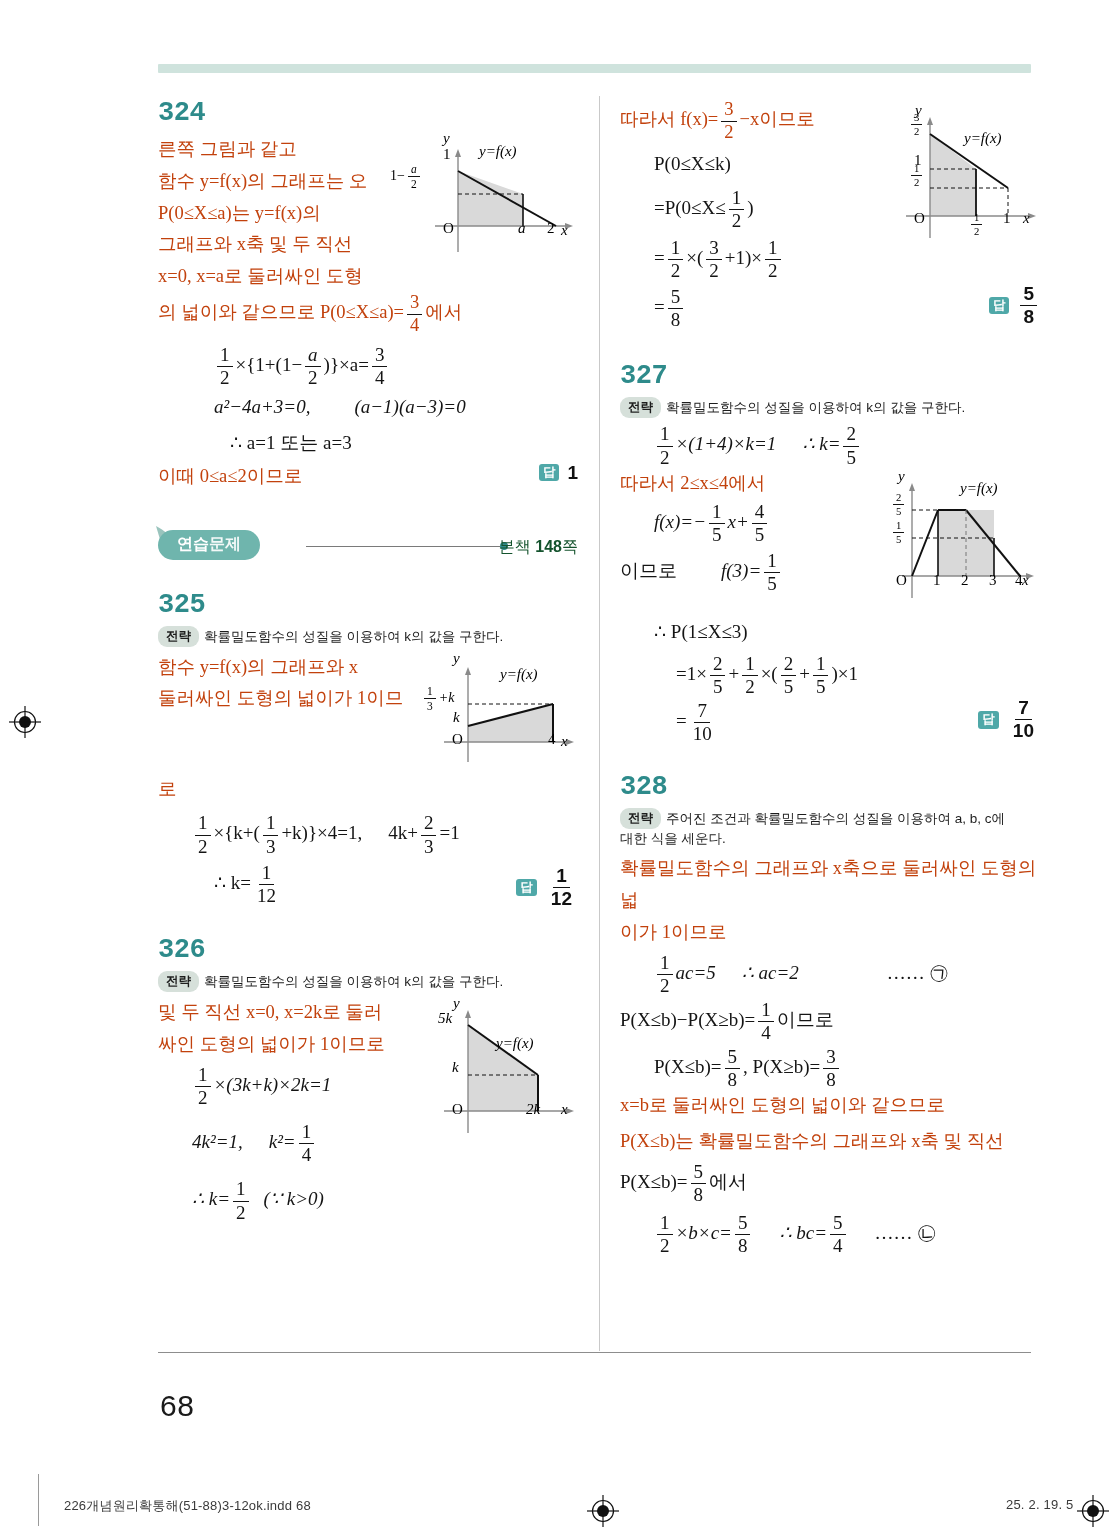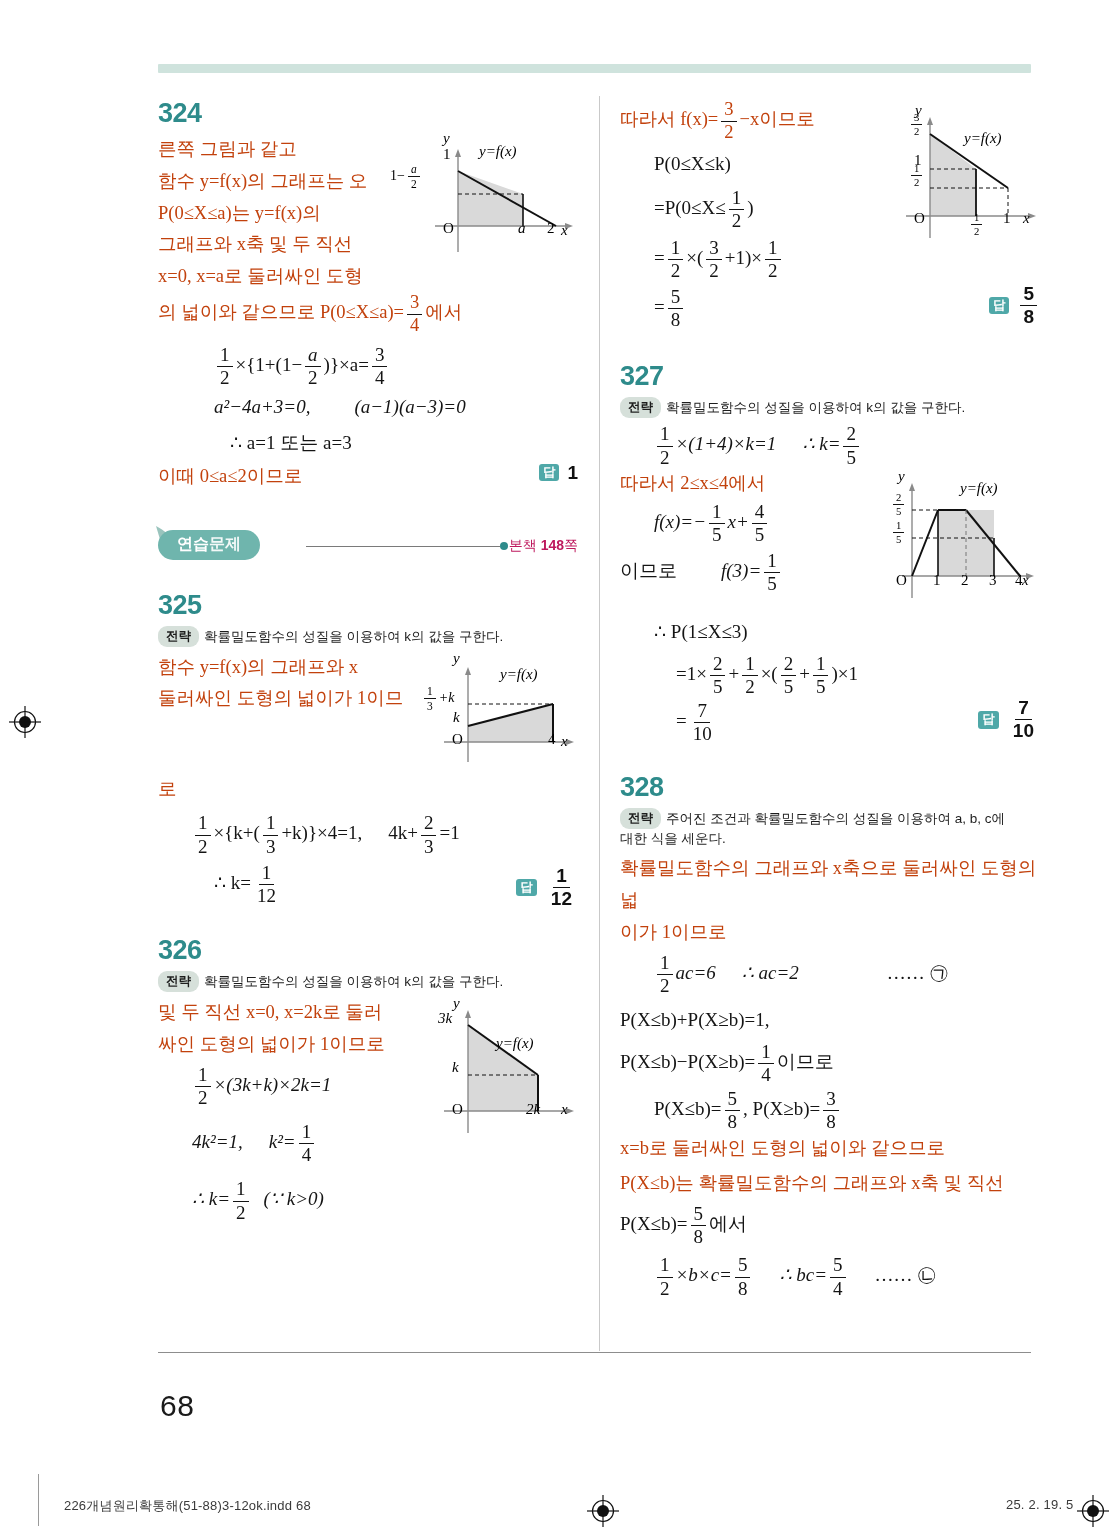--- a/index.html
+++ b/index.html
@@ -31,7 +31,7 @@
   .col-right{left:620px;}
 
   
-  .qnum{font-family:Liberation Sans, sans-serif;
+  .qnum{font-family:Liberation Mono, monospace;
         font-weight:bold;font-size:27px;color:#2e8b8b;letter-spacing:-0.5px;
         line-height:1;margin:0 0 7px 0;}
   .strategy{font-family:"Liberation Sans","DejaVu Sans",sans-serif;

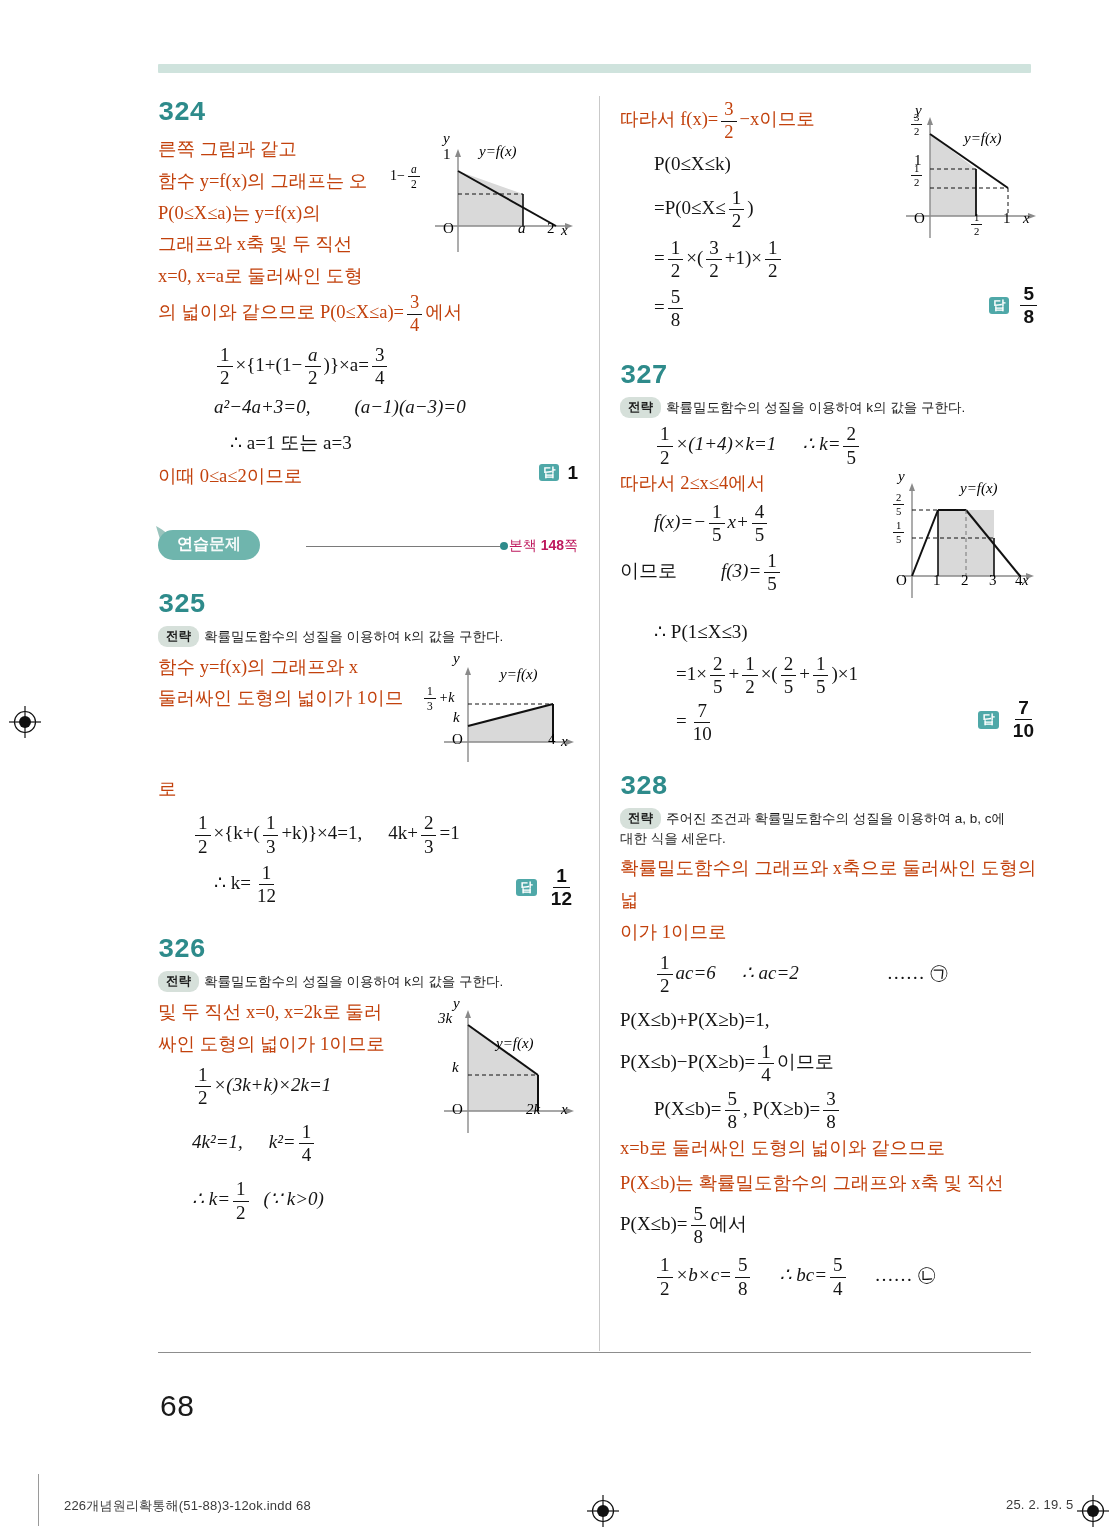--- a/index.html
+++ b/index.html
@@ -82,7 +82,7 @@
       border-radius:50%;background:#2e8b8b;}
   .practice .srcref{position:absolute;right:0;top:11px;
       font-family:"Liberation Sans","DejaVu Sans",sans-serif;
-      font-size:14px;color:#be185d;font-weight:500;}
+      font-size:16px;color:#14532d;font-weight:500;}
   .practice .srcref b{font-weight:bold;}
 
   

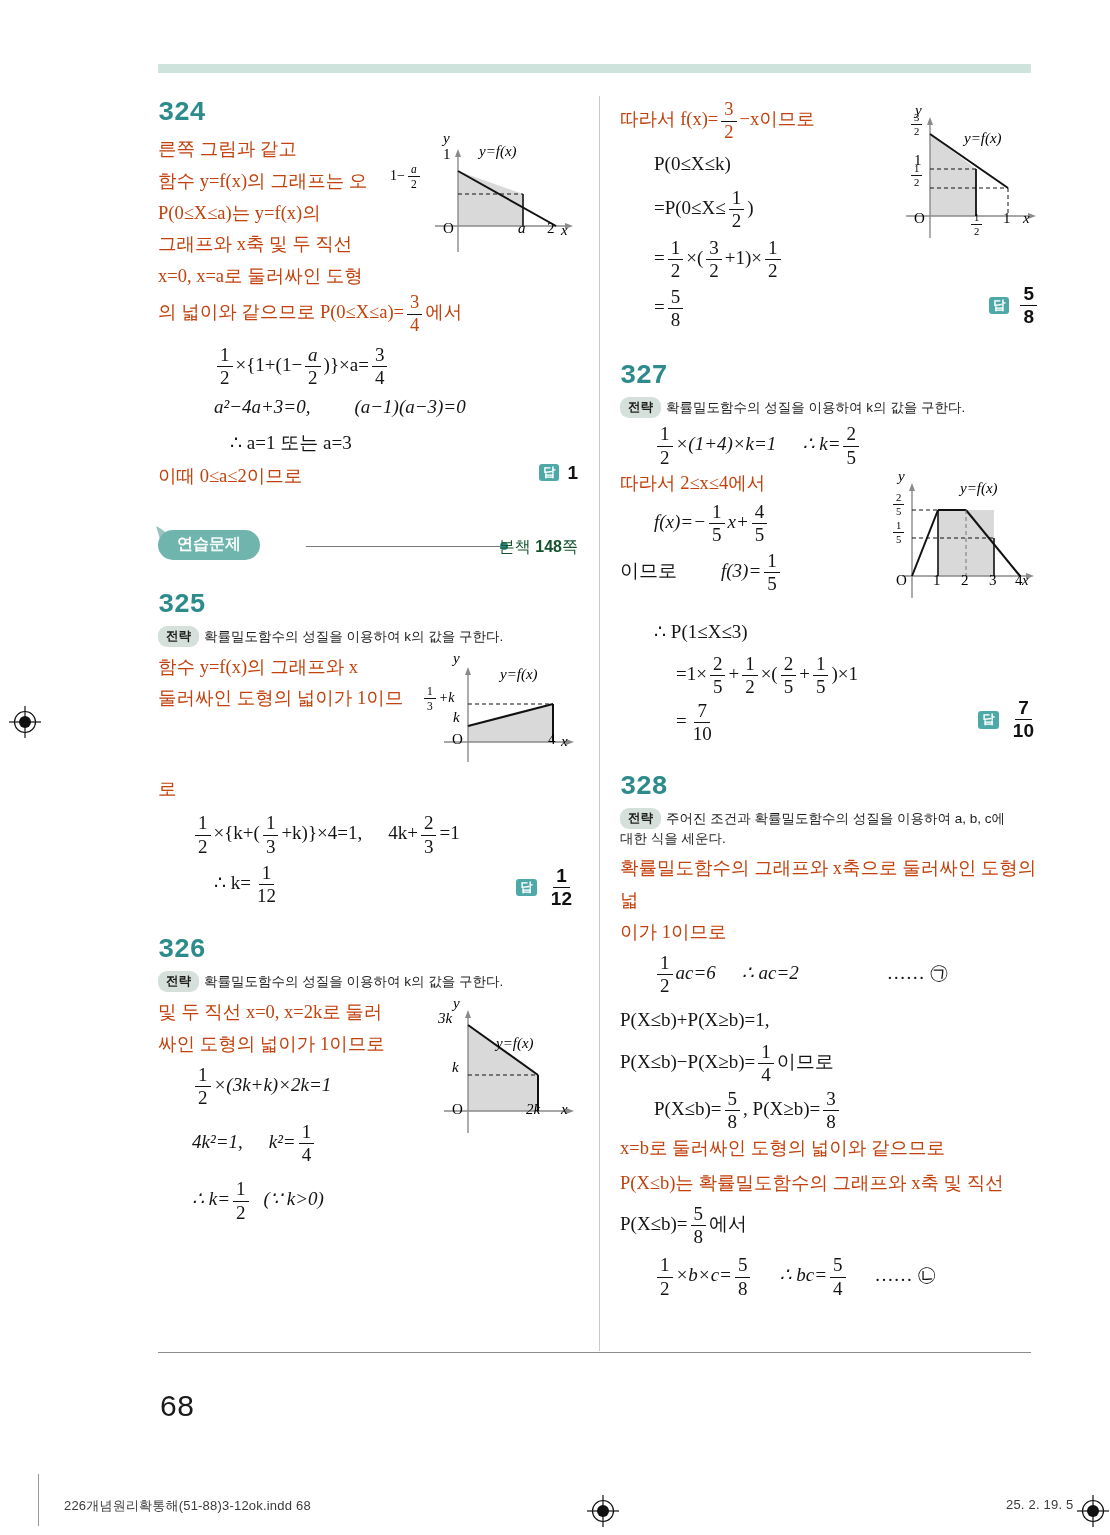--- a/index.html
+++ b/index.html
@@ -542,7 +542,7 @@
         <span class="frac">
             <span class="num">1</span>
             <span class="den">2</span>
-          </span><span class="mi">ac=6</span><span class="gap"></span><span class="mi">∴ ac=2</span><span class="gap-lg"></span><span class="gap-lg"></span><span>…… ㉠</span>
+          </span><span class="mi">ac=5</span><span class="gap"></span><span class="mi">∴ ac=2</span><span class="gap-lg"></span><span class="gap-lg"></span><span>…… ㉠</span>
       </div>
       <div class="eq" style="margin-top:6px;">P(X≤b)+P(X≥b)=1,</div>
       <div class="eq" style="margin-top:4px;">

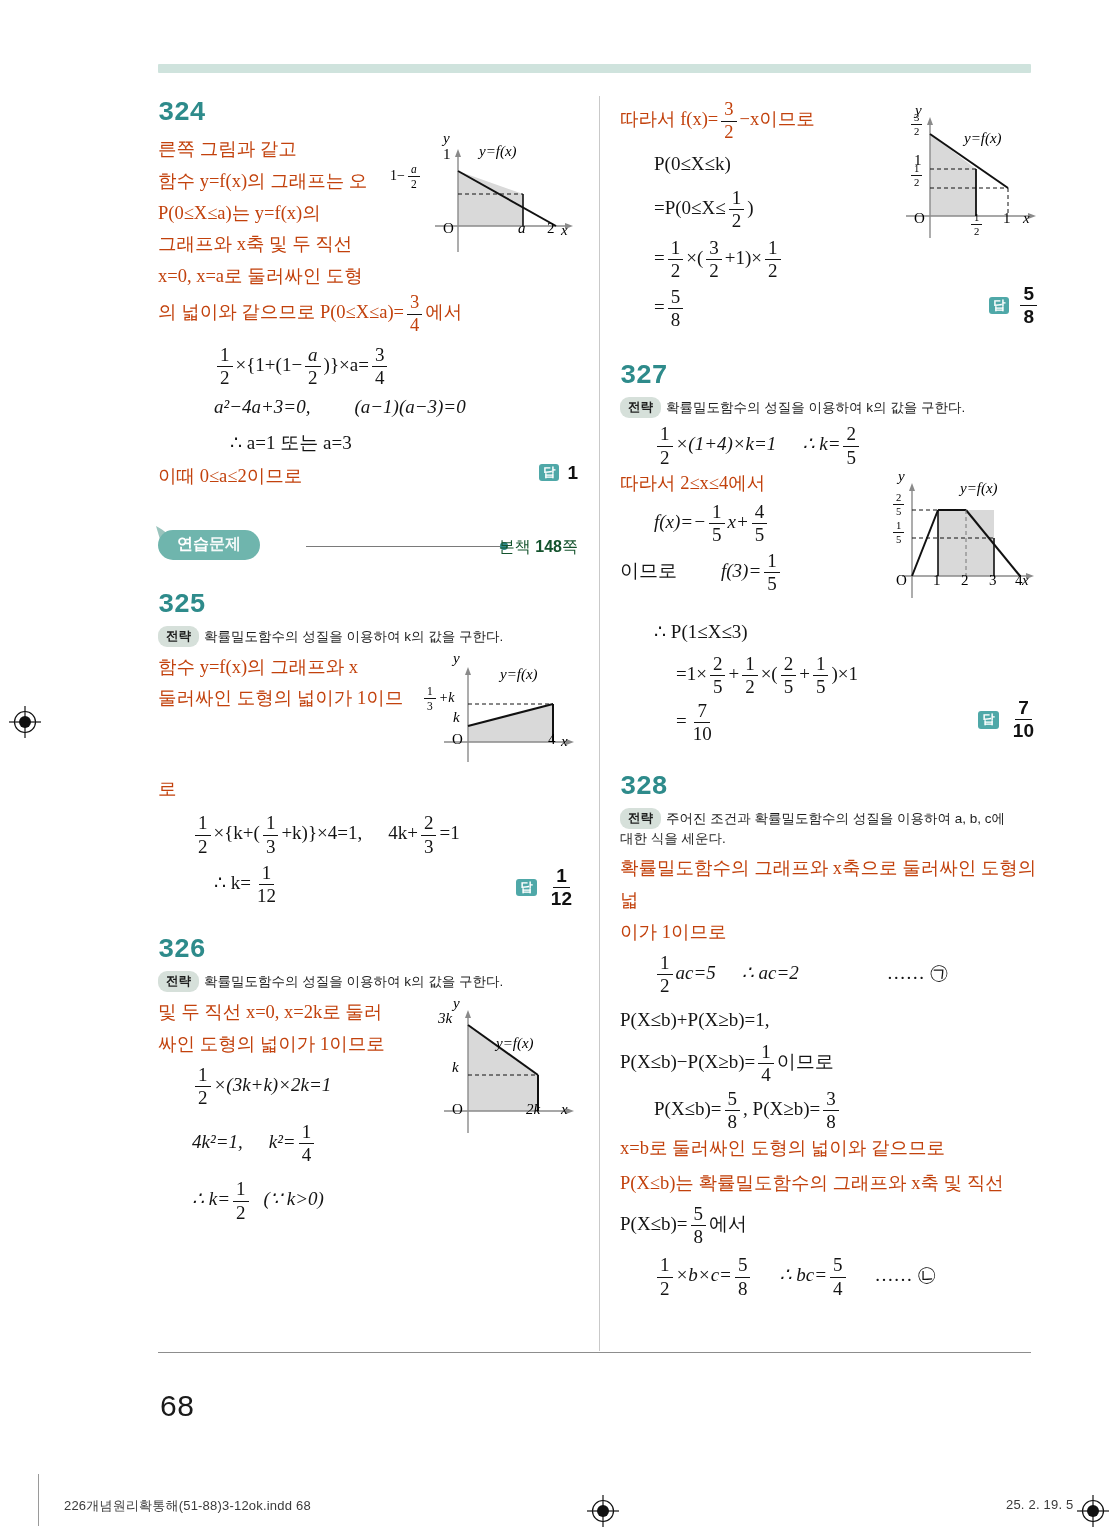--- a/index.html
+++ b/index.html
@@ -312,7 +312,7 @@
           <span style="position:absolute;left:133px;top:-42px;font-size:15px;" class="mi">x</span>
           <span style="position:absolute;left:24px;top:-42px;font-size:15px;">O</span>
           <span style="position:absolute;left:68px;top:-108px;font-size:15px;" class="mi">y=f(x)</span>
-          <span style="position:absolute;left:10px;top:-133px;font-size:15px;" class="mi">3k</span>
+          <span style="position:absolute;left:10px;top:-133px;font-size:15px;" class="mi">5k</span>
           <span style="position:absolute;left:24px;top:-84px;font-size:15px;" class="mi">k</span>
           <span style="position:absolute;left:98px;top:-42px;font-size:15px;" class="mi">2k</span>
         </div>

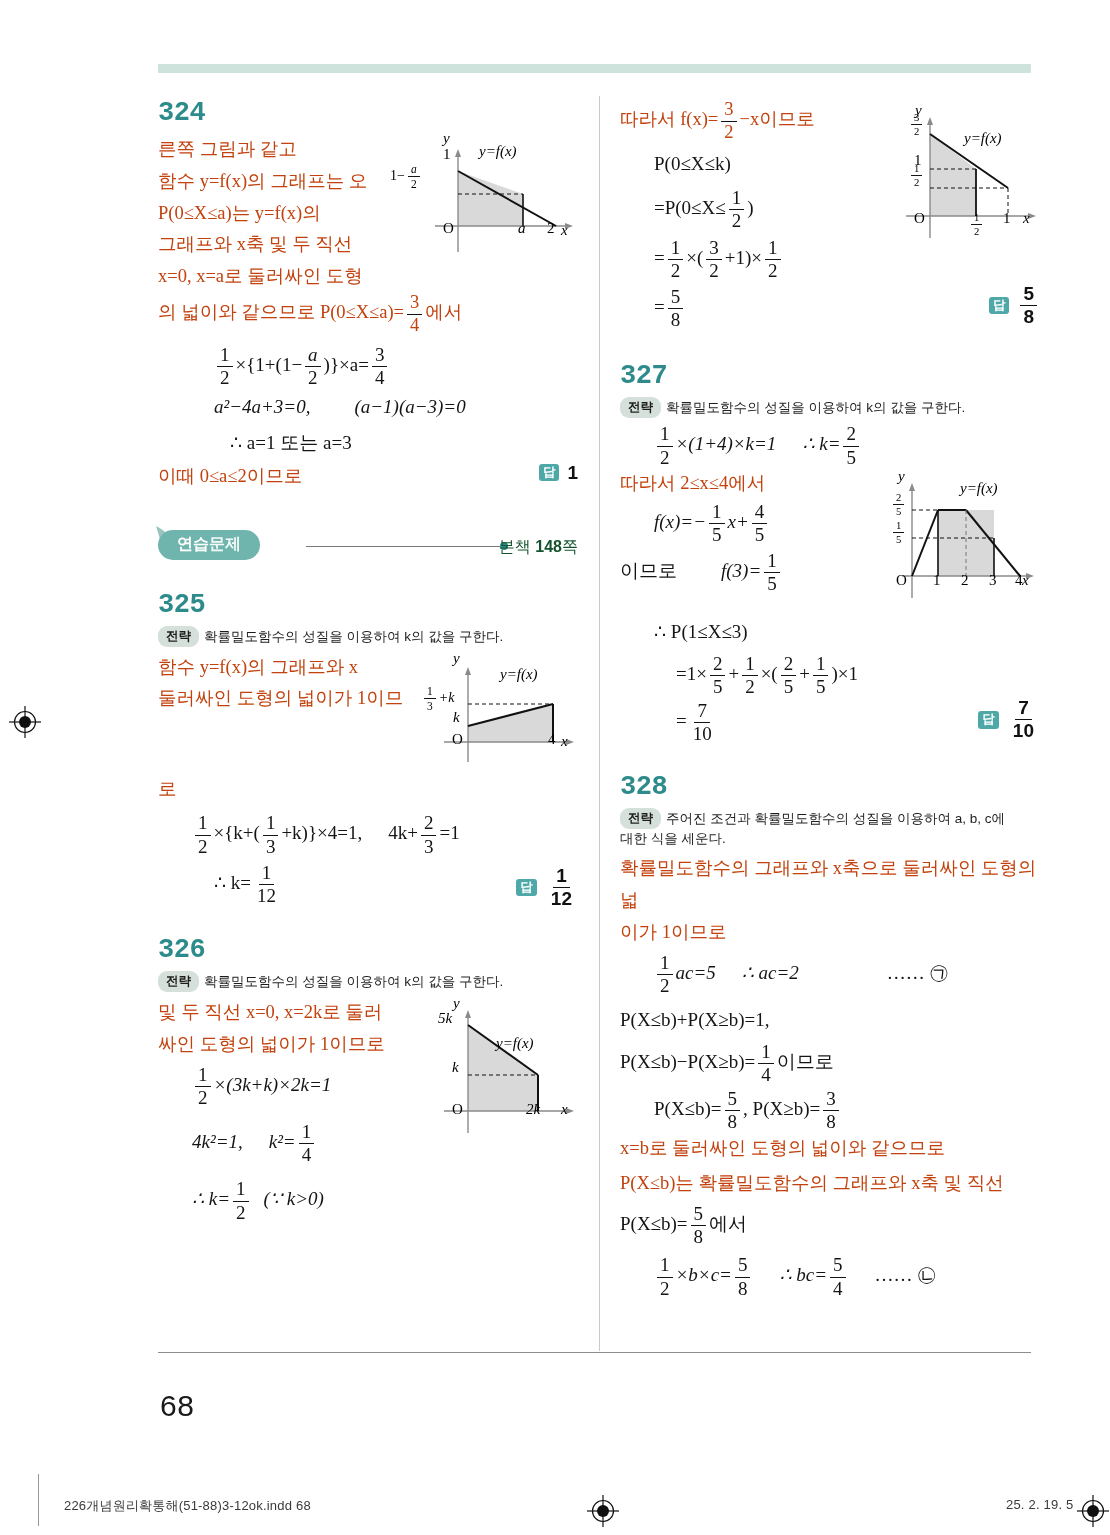--- a/index.html
+++ b/index.html
@@ -544,7 +544,6 @@
             <span class="den">2</span>
           </span><span class="mi">ac=5</span><span class="gap"></span><span class="mi">∴ ac=2</span><span class="gap-lg"></span><span class="gap-lg"></span><span>…… ㉠</span>
       </div>
-      <div class="eq" style="margin-top:6px;">P(X≤b)+P(X≥b)=1,</div>
       <div class="eq" style="margin-top:4px;">
         <span>P(X≤b)−P(X≥b)=</span><span class="frac">
             <span class="num">1</span>

